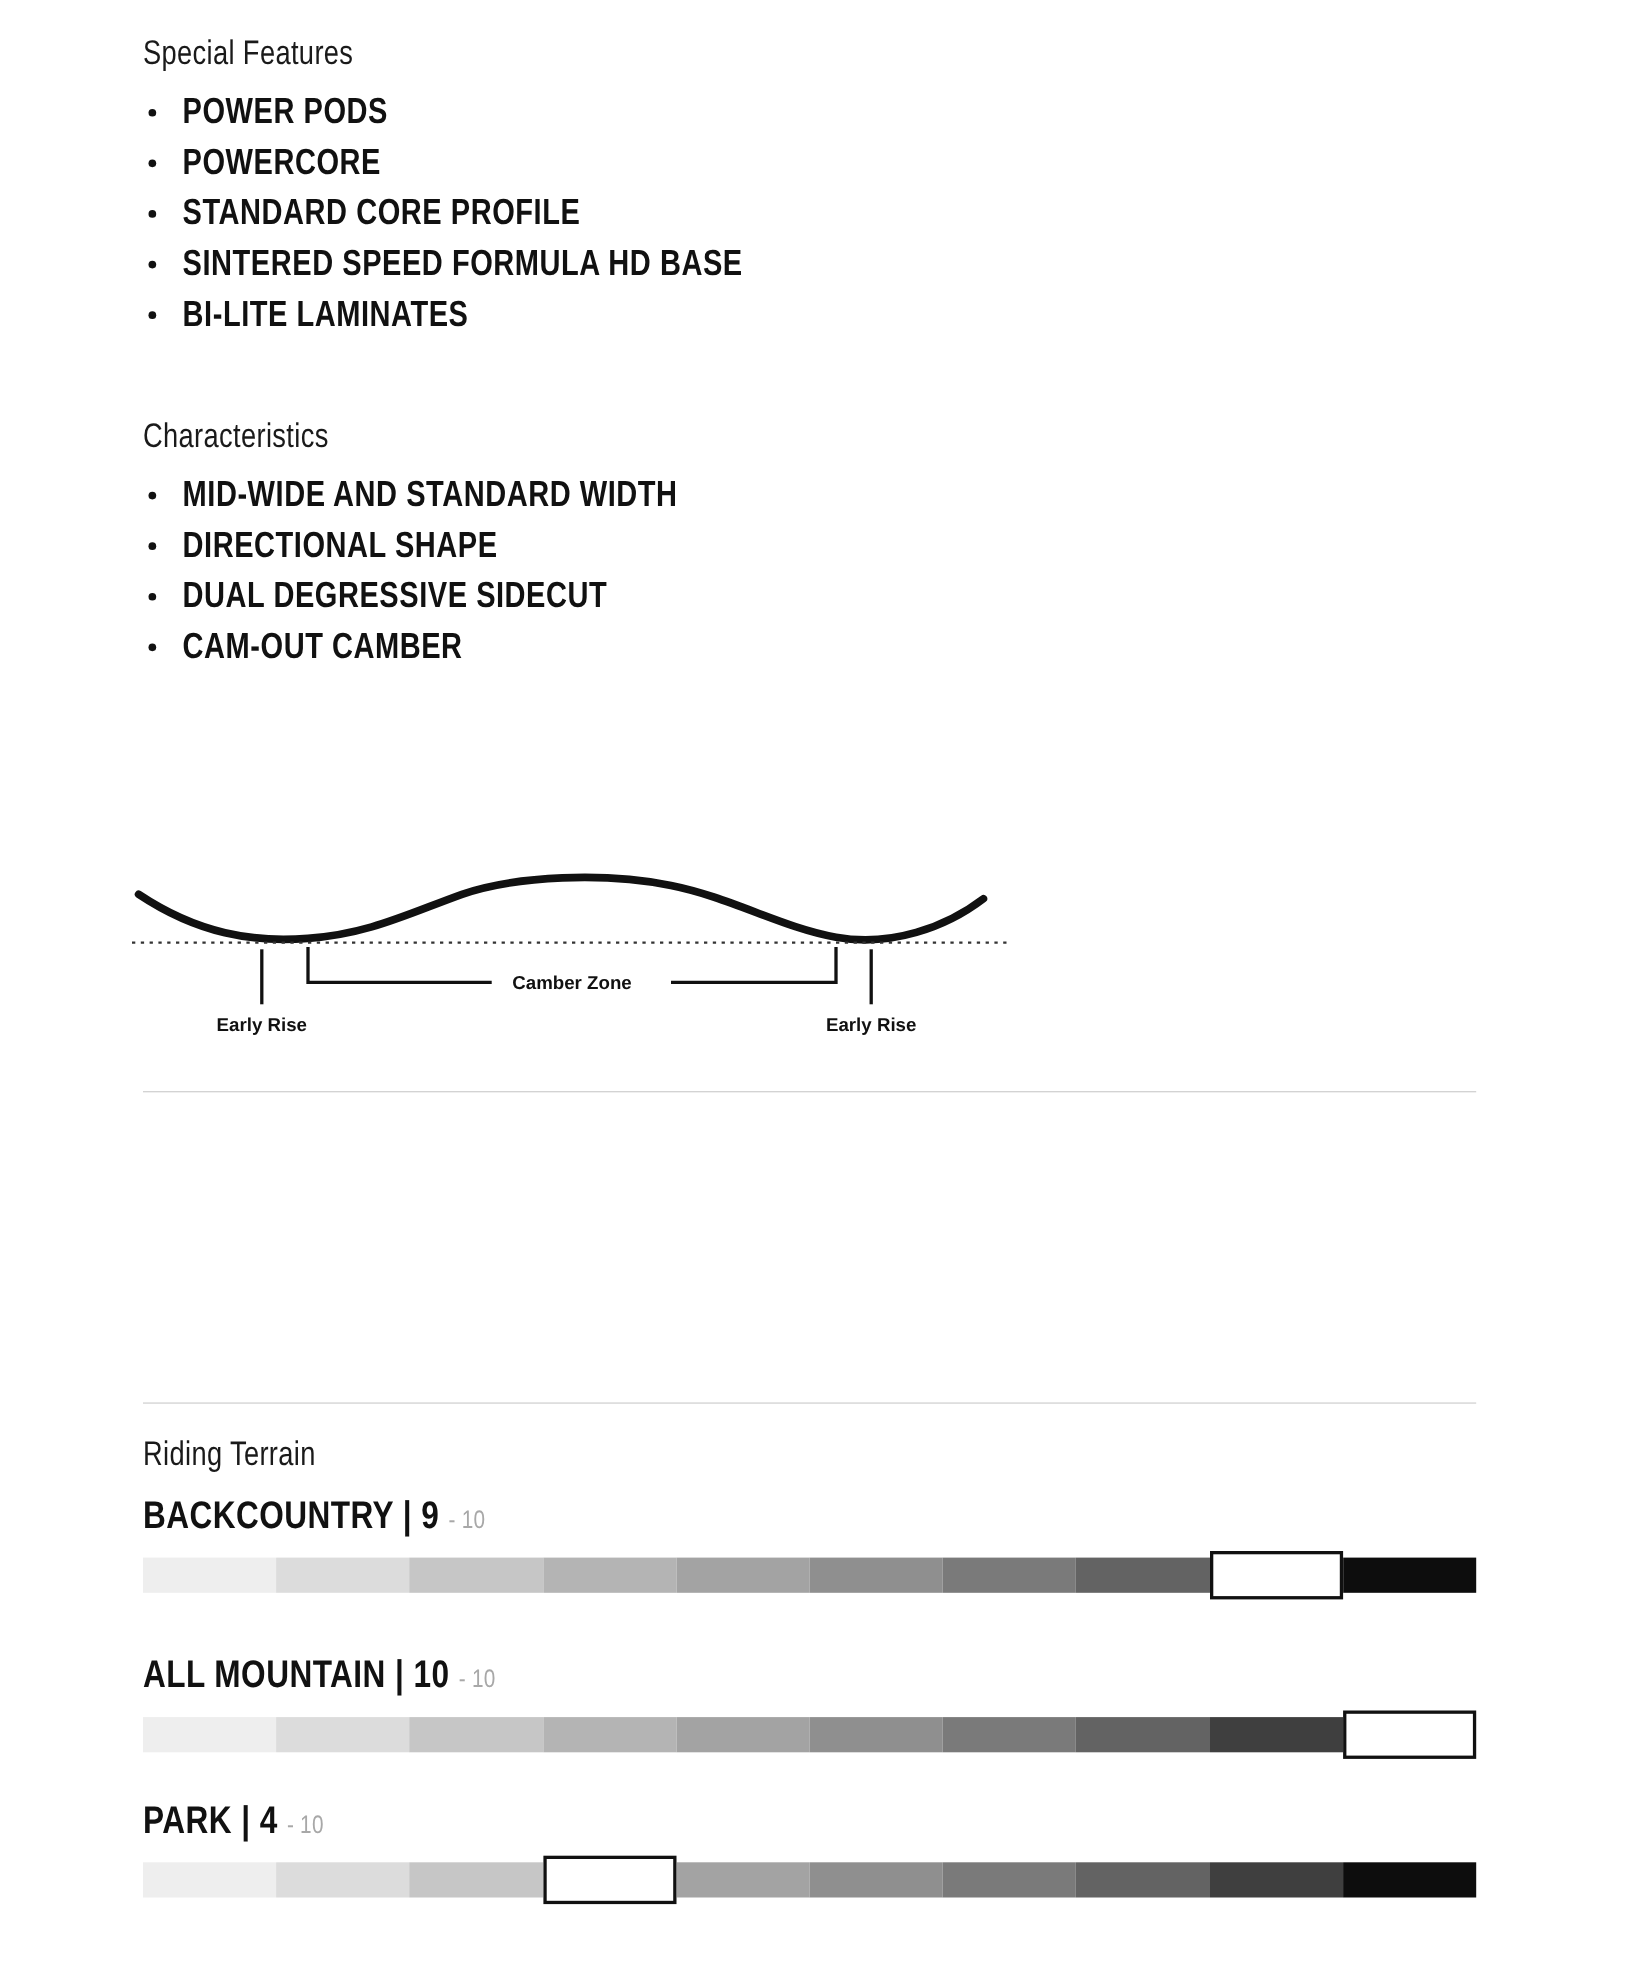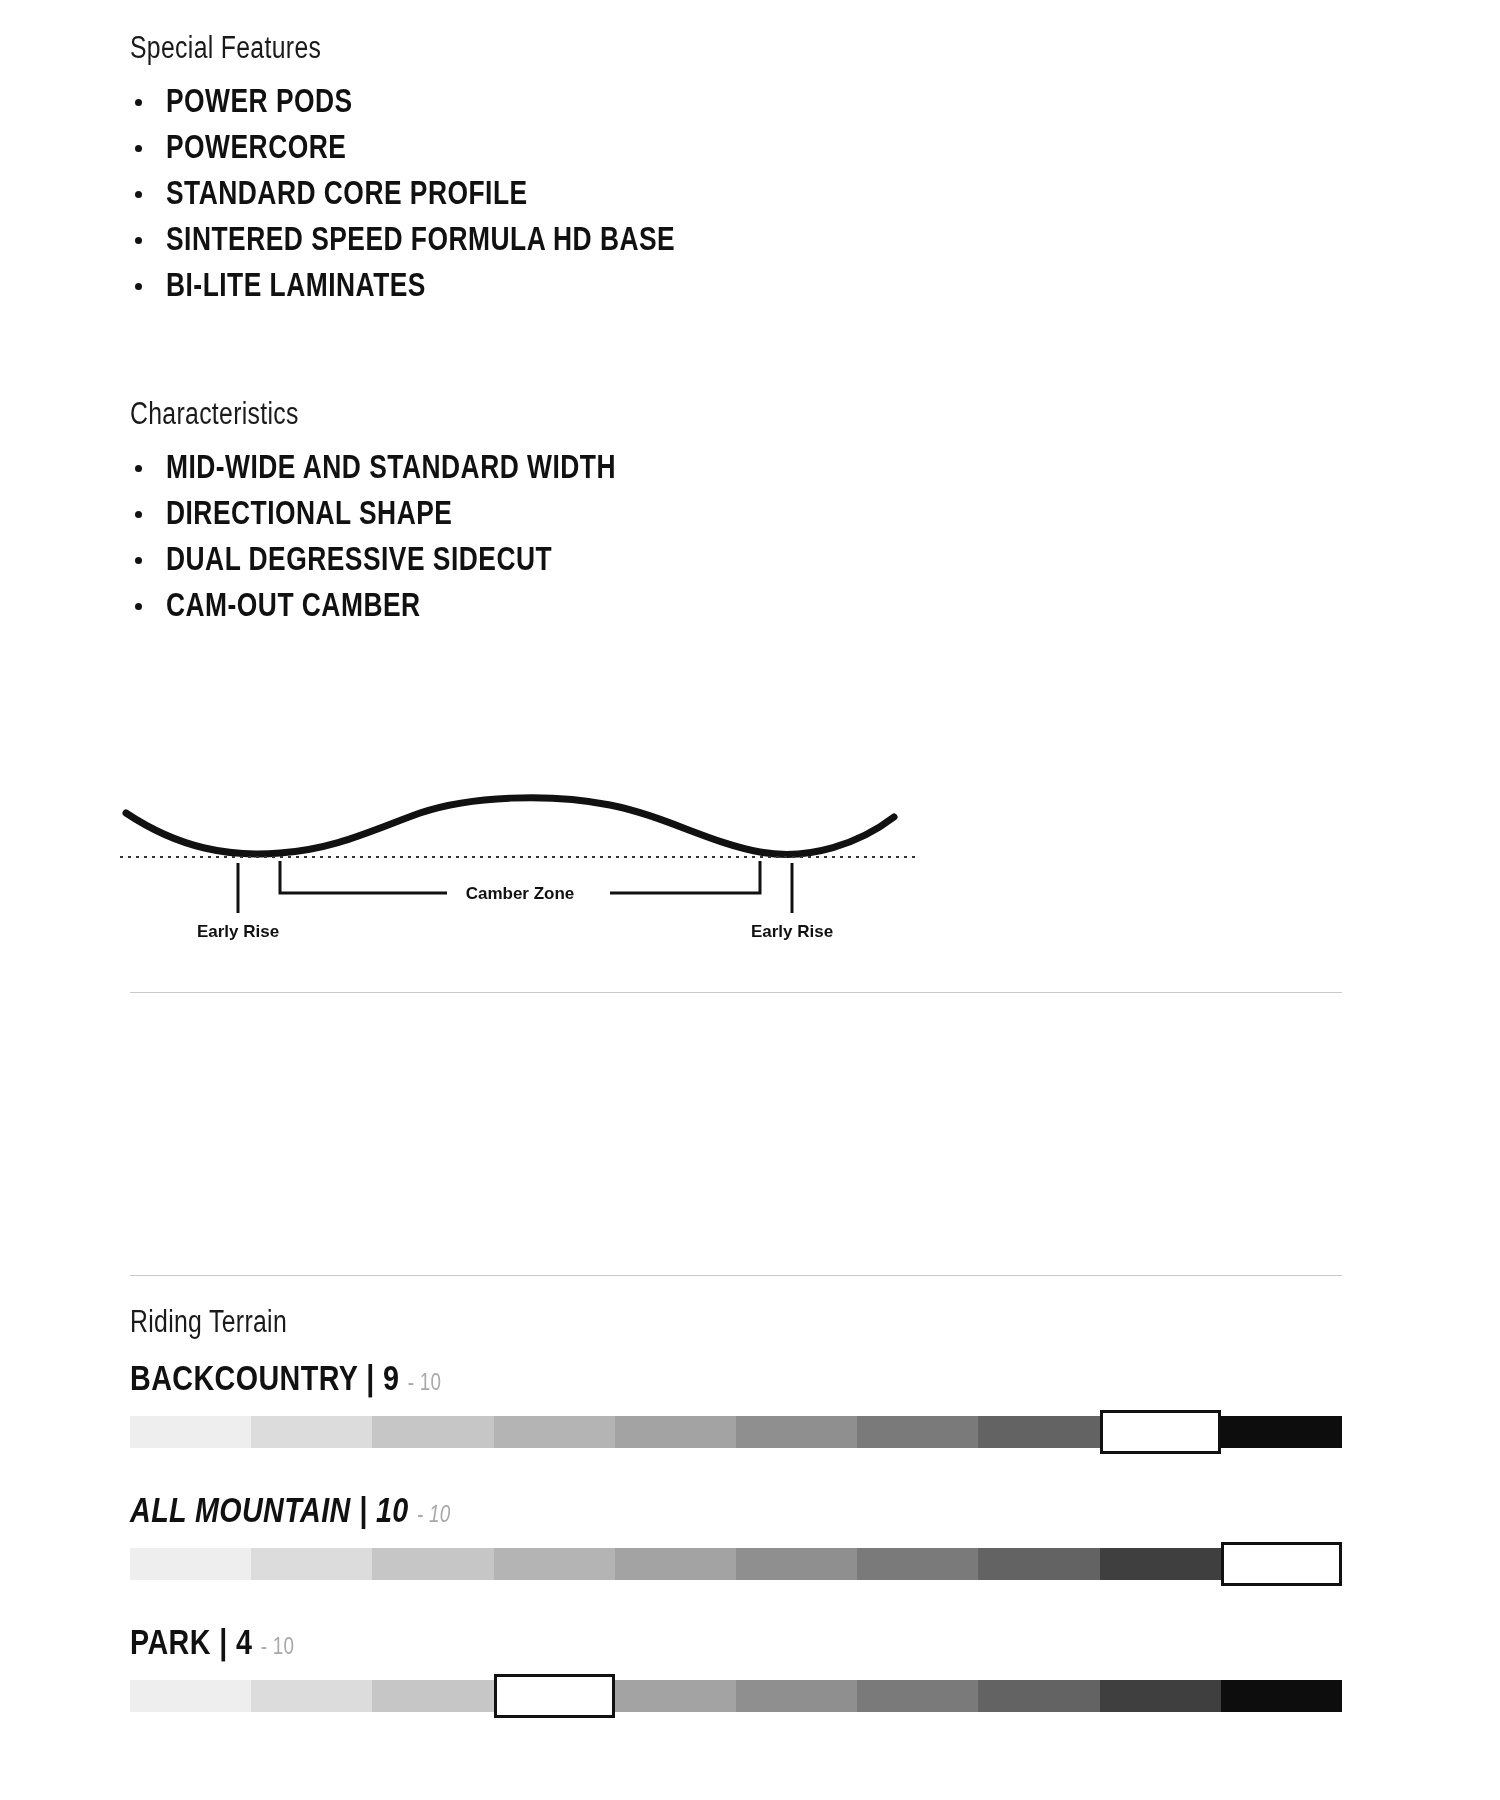--- a/index.html
+++ b/index.html
@@ -143,7 +143,7 @@
       </ul>
   </div>
 
-  <div class="section" id="characteristics" style="top:396px;">
+  <div class="section" id="characteristics" style="top:378px;">
     <div class="sec-heading">Characteristics</div>
     <ul class="bullets" id="ch-list">
         <li><span class="bullet-dot"></span><span class="bullet-text">MID-WIDE AND STANDARD WIDTH</span></li>

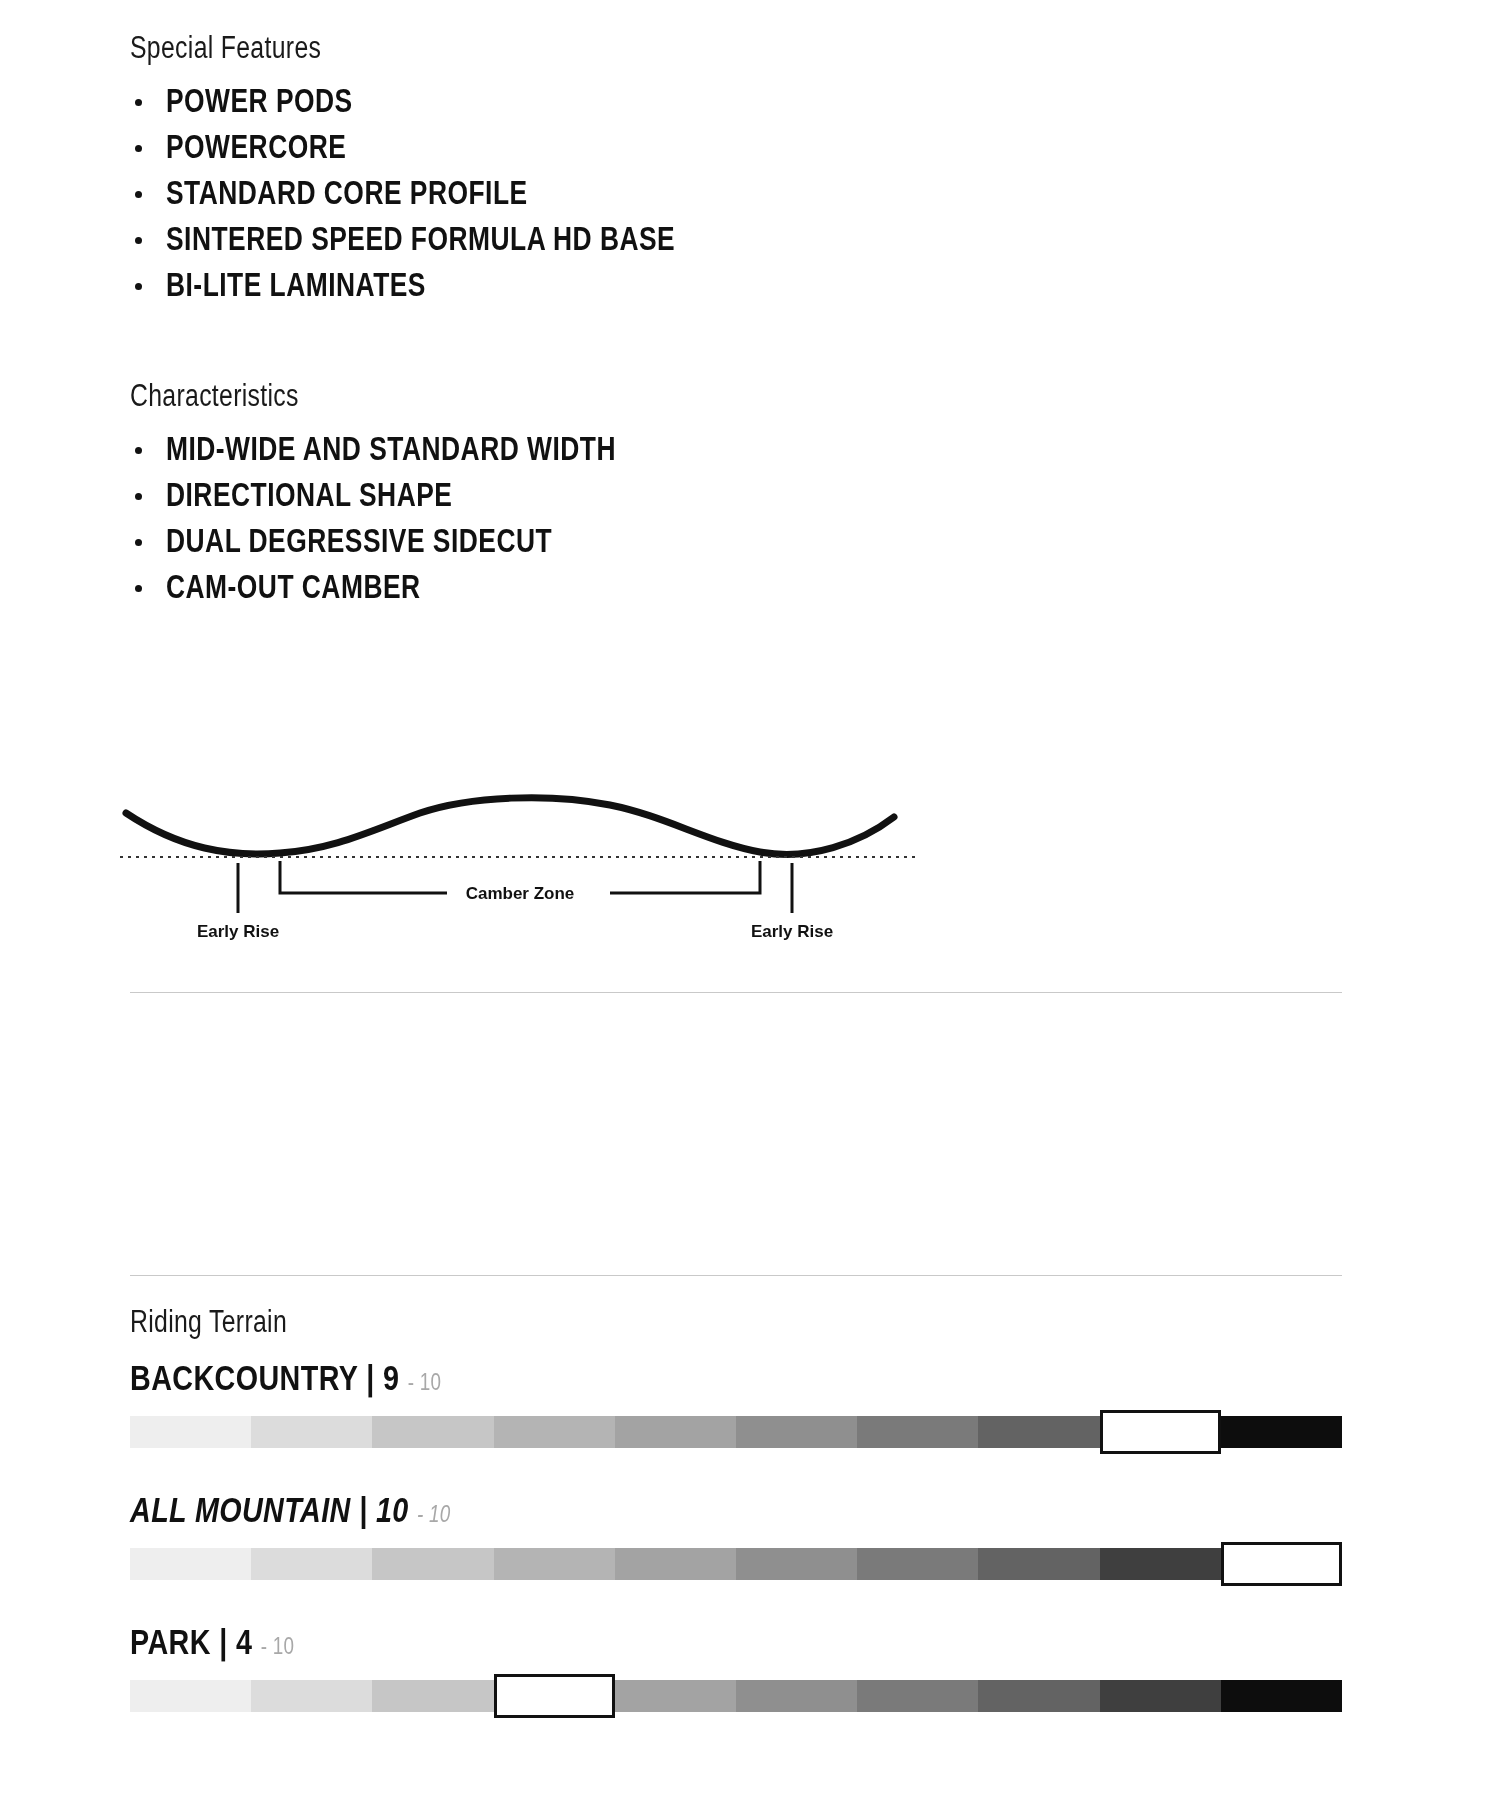--- a/index.html
+++ b/index.html
@@ -197,7 +197,7 @@
             <div class="seg" style="left: 1090.8px; width: 121.2px; background: rgb(13, 13, 13);"></div>
           </div>
         </div>
-        <div style="margin-top: 36px; font-style: italic;">
+        <div style="margin-top: 49px;">
           <div class="rating-title"><span>ALL MOUNTAIN</span> <span>|</span> <span>10</span> <span class="outof">- 10</span></div>
           <div class="meter" style="margin-top: 12px;">
             <div class="seg" style="left: 0px; width: 121.2px; background: rgb(238, 238, 238);"></div>

